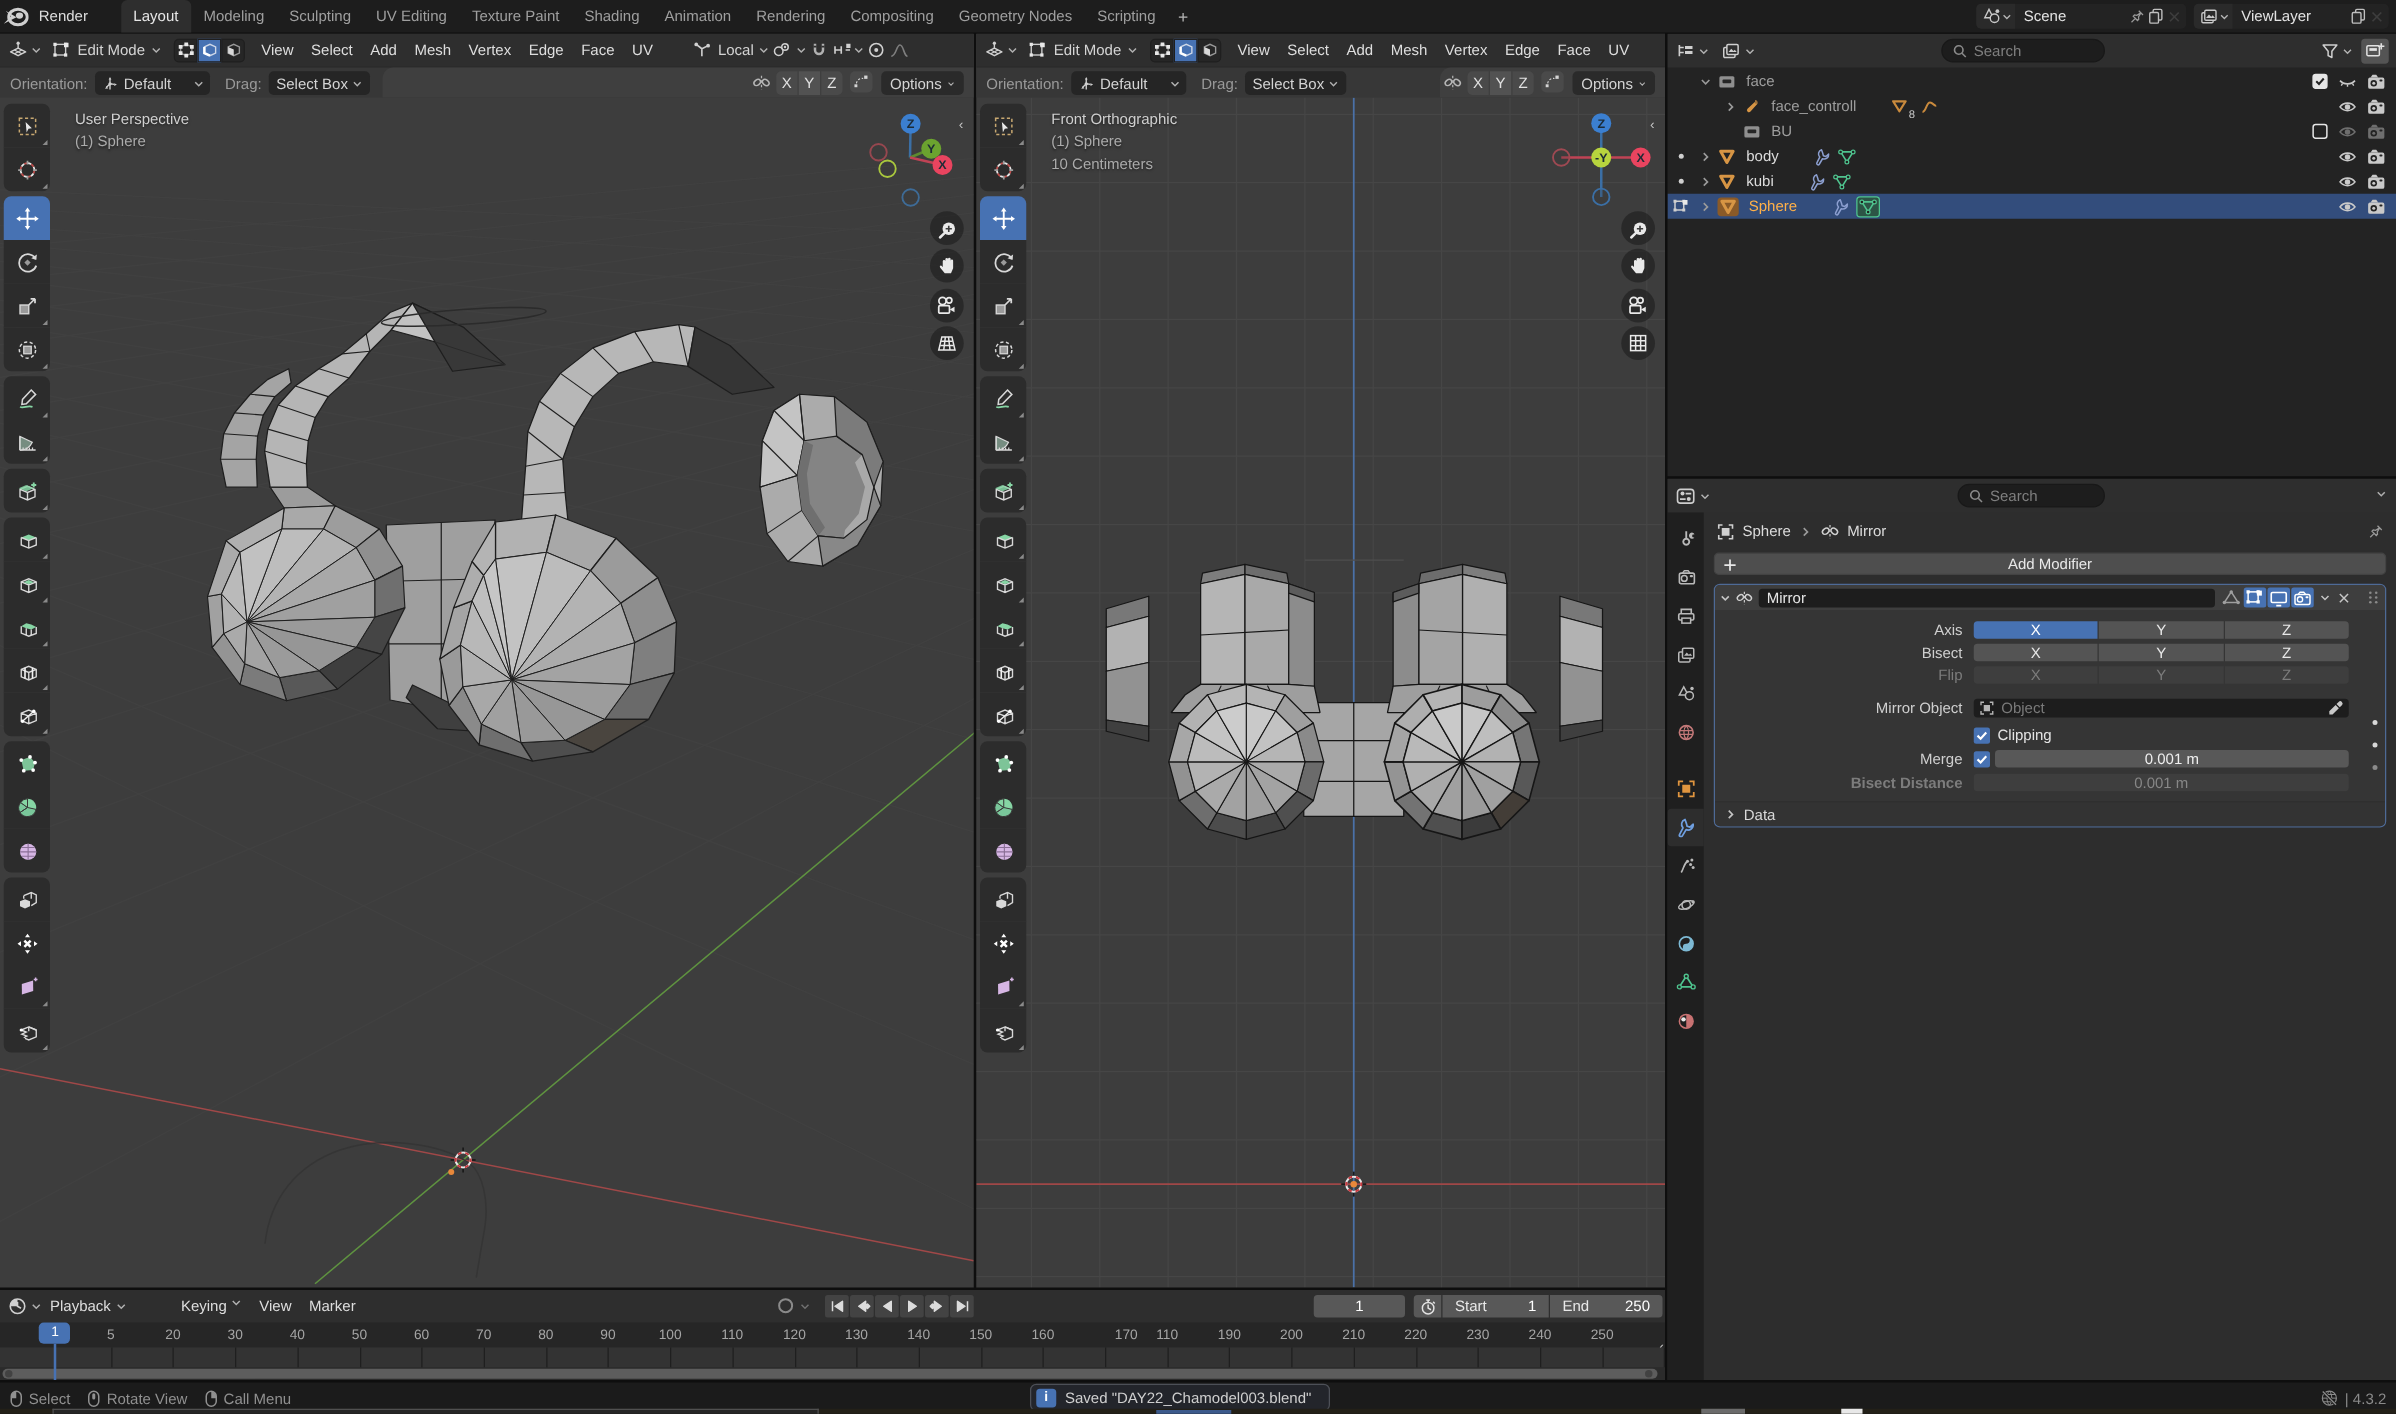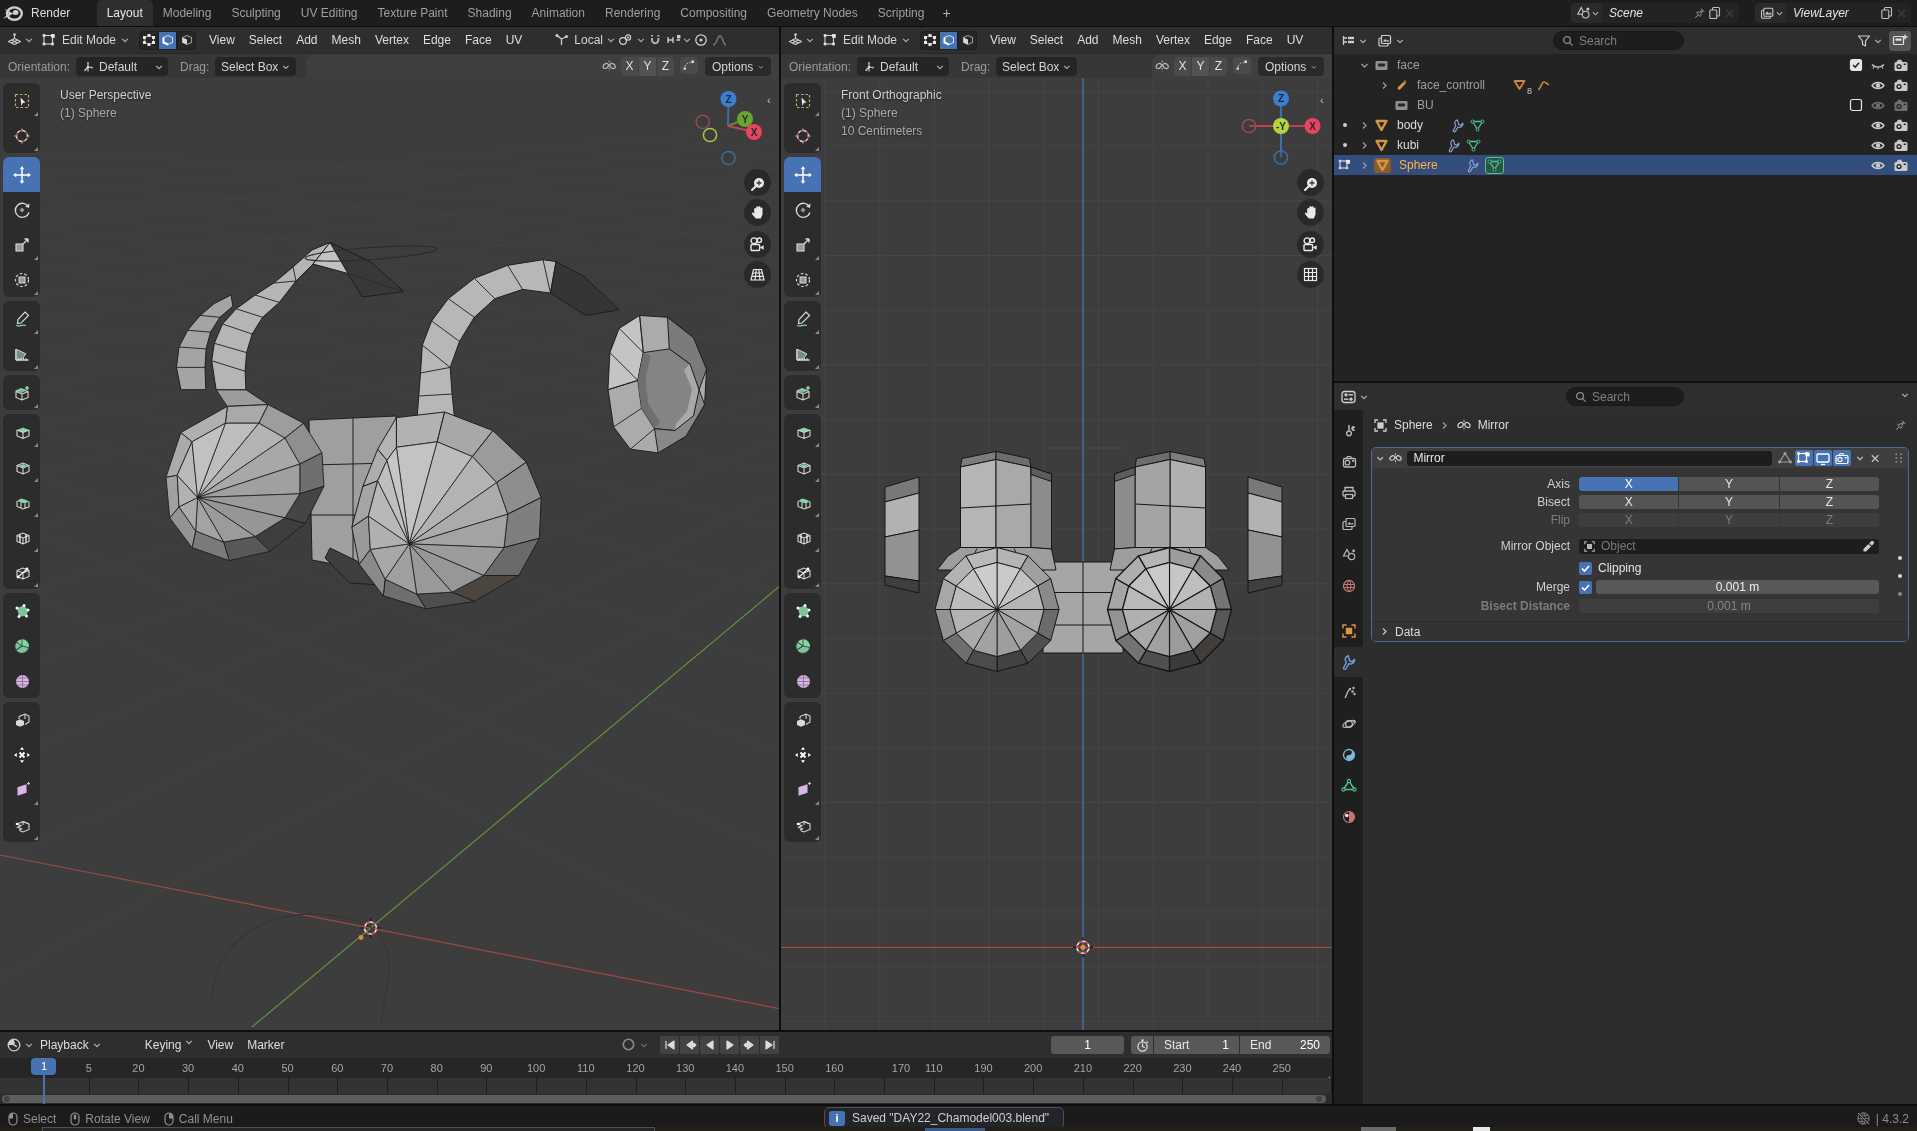--- a/index.html
+++ b/index.html
@@ -18,7 +18,7 @@
 .wstab { padding:0 10px; font-size:12px; height:26px; line-height:26px; color:#9f9f9f; border-radius:5px 5px 0 0; }
 .wstab.active { background:#2e2e2e; color:#e7e7e7; }
 .wstab.addtab { color:#b5b5b5; font-size:14px; padding:0 8px; }
-#topbar-right { margin-left:auto; display:flex; gap:16px; align-items:center; padding-right:6px;font-style:italic; }
+#topbar-right { margin-left:auto; display:flex; gap:6px; align-items:center; padding-right:6px; }
 .idblock { display:flex; align-items:center; background:#232323; border-radius:4px; height:20px; }
 .idblock .icon-part { display:flex; align-items:center; padding:0 3px 0 5px; background:#2a2a2a; border-radius:4px 0 0 4px; height:20px; }
 .idblock .name { padding:0 7px; color:#e3e3e3; flex:1; }

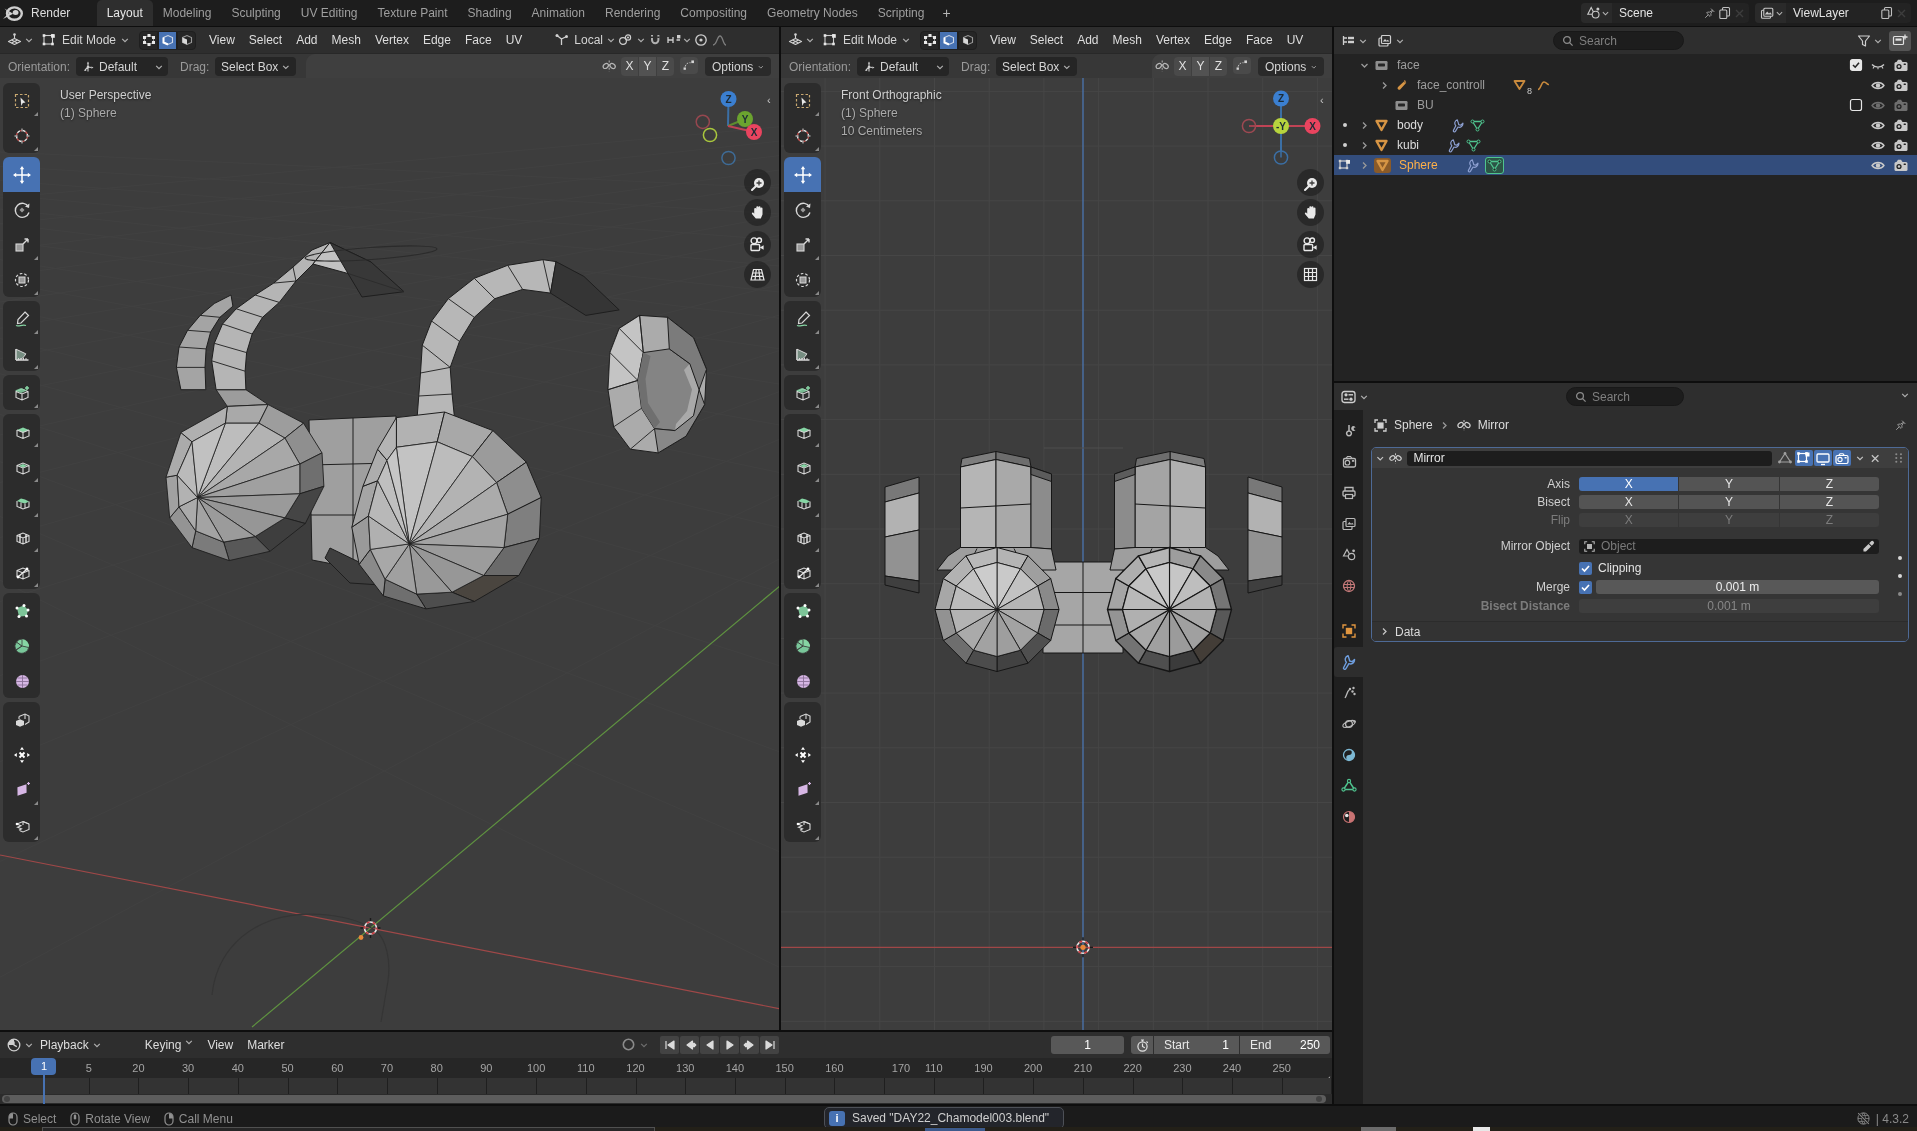--- a/index.html
+++ b/index.html
@@ -1561,6 +1561,12 @@
         <svg width="13" height="13" viewBox="0 0 13 13" style="position: absolute; right: 10px; top: 9px;">
           <path d="M8 1.6 L11.4 5 M9.7 3.3 L6.4 5.2 L4.6 5 L3.6 6 L7 9.4 L8 8.4 L7.8 6.6 L9.7 3.3 M5.3 7.7 L2.2 10.8" stroke="#9a9a9a" fill="none" stroke-width="1"></path>
         </svg>
+        <div class="bigbtn">
+          <svg width="12" height="12" viewBox="0 0 12 12" style="position: absolute; left: 6px; top: 3px;">
+            <path d="M6 1.5 L6 10.5 M1.5 6 L10.5 6" stroke="#e8e8e8" stroke-width="1.4"></path>
+          </svg>
+          <span>Add Modifier</span>
+        </div>
         <div class="modpanel" style="margin-top:7px;">
           <div class="modhead">
             <svg width="9" height="9" viewBox="0 0 9 9">

